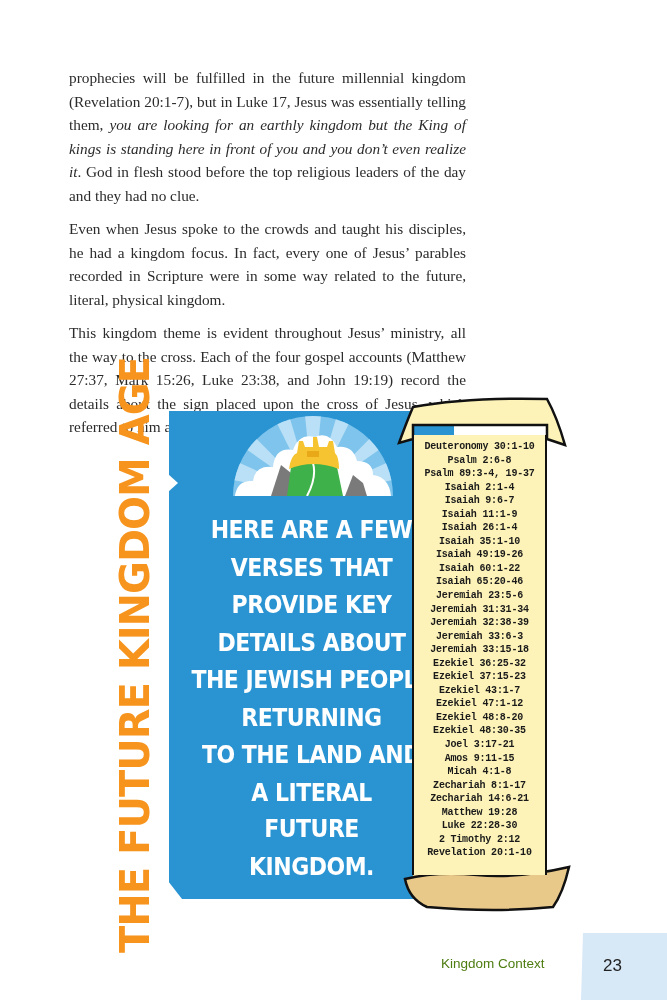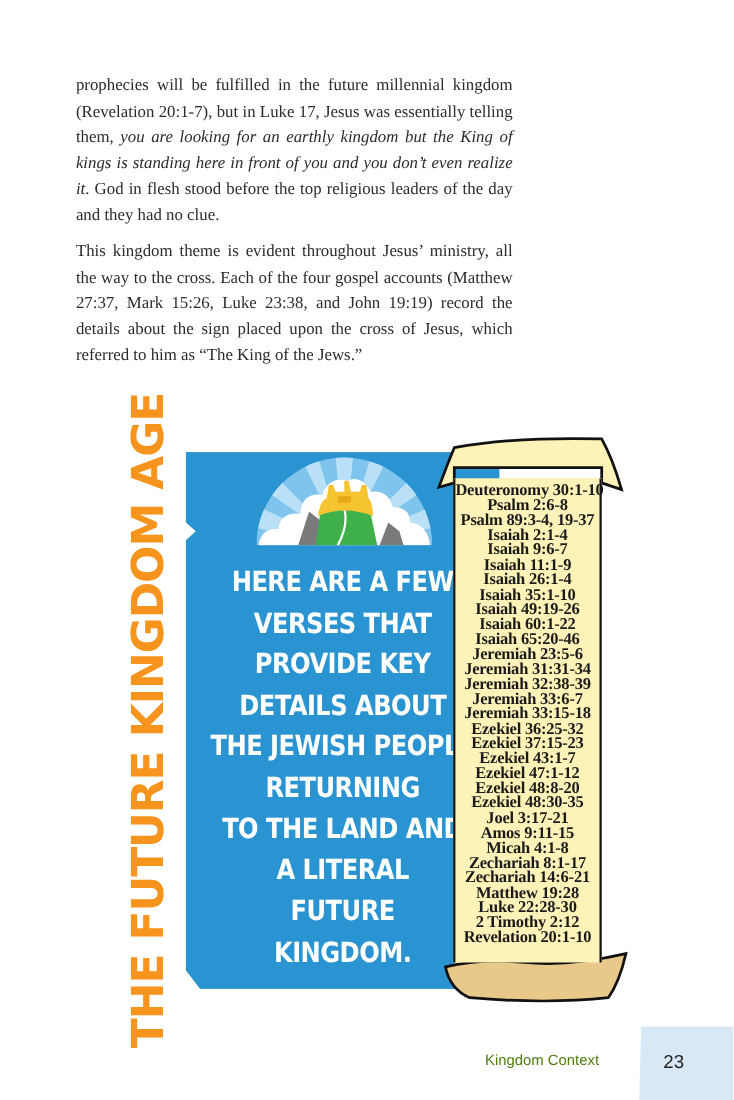--- a/index.html
+++ b/index.html
@@ -80,6 +80,7 @@
 
 <div class="body-text">
   <p><span>prophecies will be fulfilled in the future millennial kingdom (Revelation 20:1-7), but in Luke 17, Jesus was essentially telling them, </span><em>you are looking for an earthly kingdom but the King of kings is standing here in front of you and you don’t even realize it</em><span>. God in flesh stood before the top religious leaders of the day and they had no clue.</span></p>
+  <p><span>Even when Jesus spoke to the crowds and taught his disciples, he had a kingdom focus. In fact, every one of Jesus’ parables recorded in Scripture were in some way related to the future, literal, physical kingdom.</span></p>
   <p><span>This kingdom theme is evident throughout Jesus’ ministry, all the way to the cross. Each of the four gospel accounts (Matthew 27:37, Mark 15:26, Luke 23:38, and John 19:19) record the details about the sign placed upon the cross of Jesus, which referred to him as “The King of the Jews.”</span></p>
 </div>
 

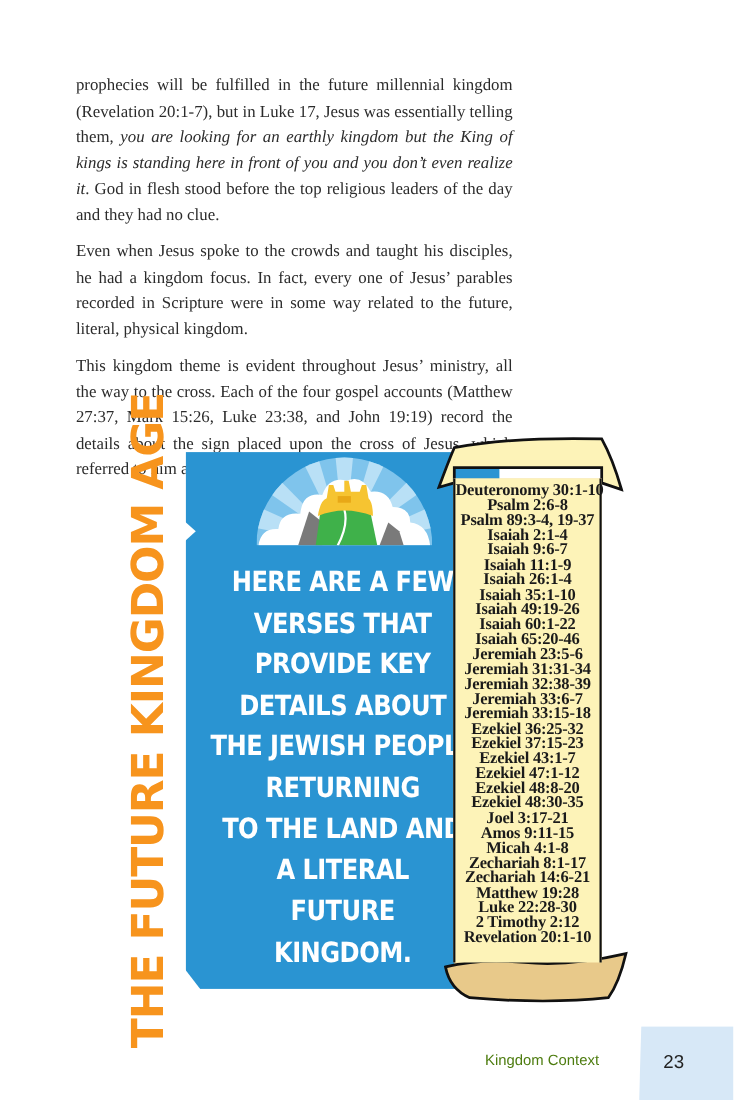--- a/index.html
+++ b/index.html
@@ -56,8 +56,8 @@
   }
   .verse-list {
     position: absolute; left: 0; top: 5px; width: 100%;
-    text-align: center; font-family: Liberation Serif, serif; font-weight: bold;
-    font-size: 15px; line-height: 13.55px; color: #1a1a1a; letter-spacing: -0.2px;
+    text-align: center; font-family: Liberation Mono, monospace; font-weight: bold;
+    font-size: 10px; line-height: 13.55px; color: #1a1a1a; letter-spacing: -0.2px;
   }
   .verse-list div { white-space: nowrap; }
 

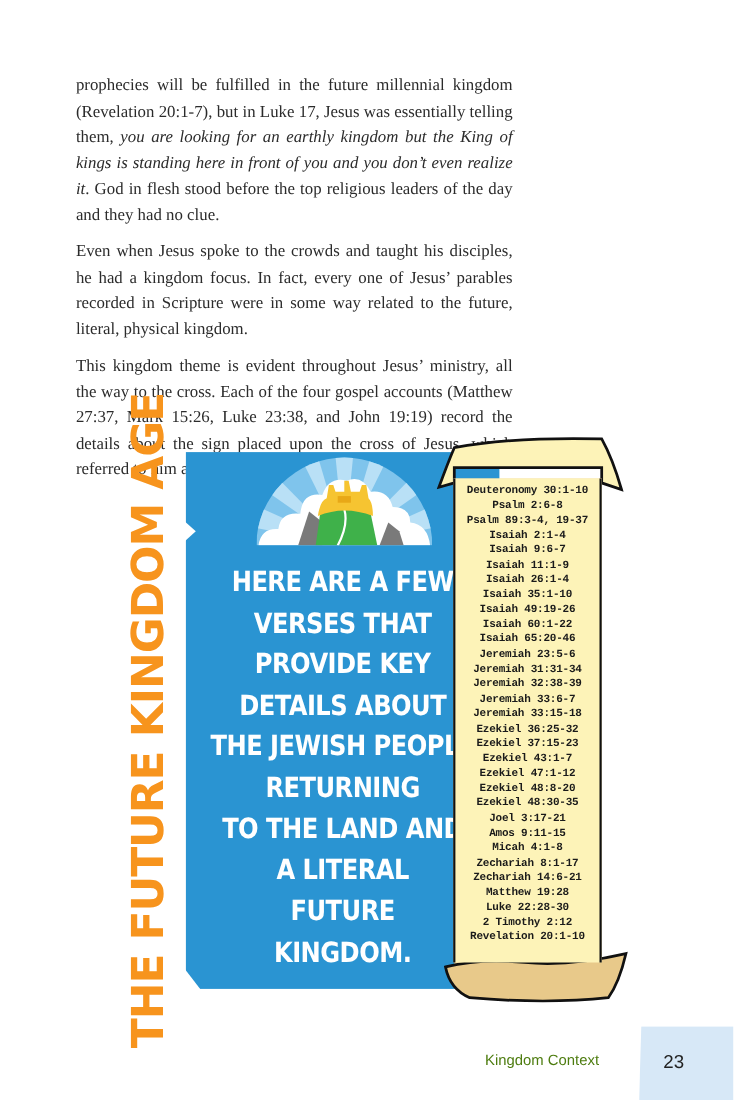--- a/index.html
+++ b/index.html
@@ -159,7 +159,7 @@
         <div>Jeremiah 23:5-6</div>
         <div>Jeremiah 31:31-34</div>
         <div>Jeremiah 32:38-39</div>
-        <div>Jeremiah 33:6-7</div>
+        <div>Jeremiah 33:6-3</div>
         <div>Jeremiah 33:15-18</div>
         <div>Ezekiel 36:25-32</div>
         <div>Ezekiel 37:15-23</div>

